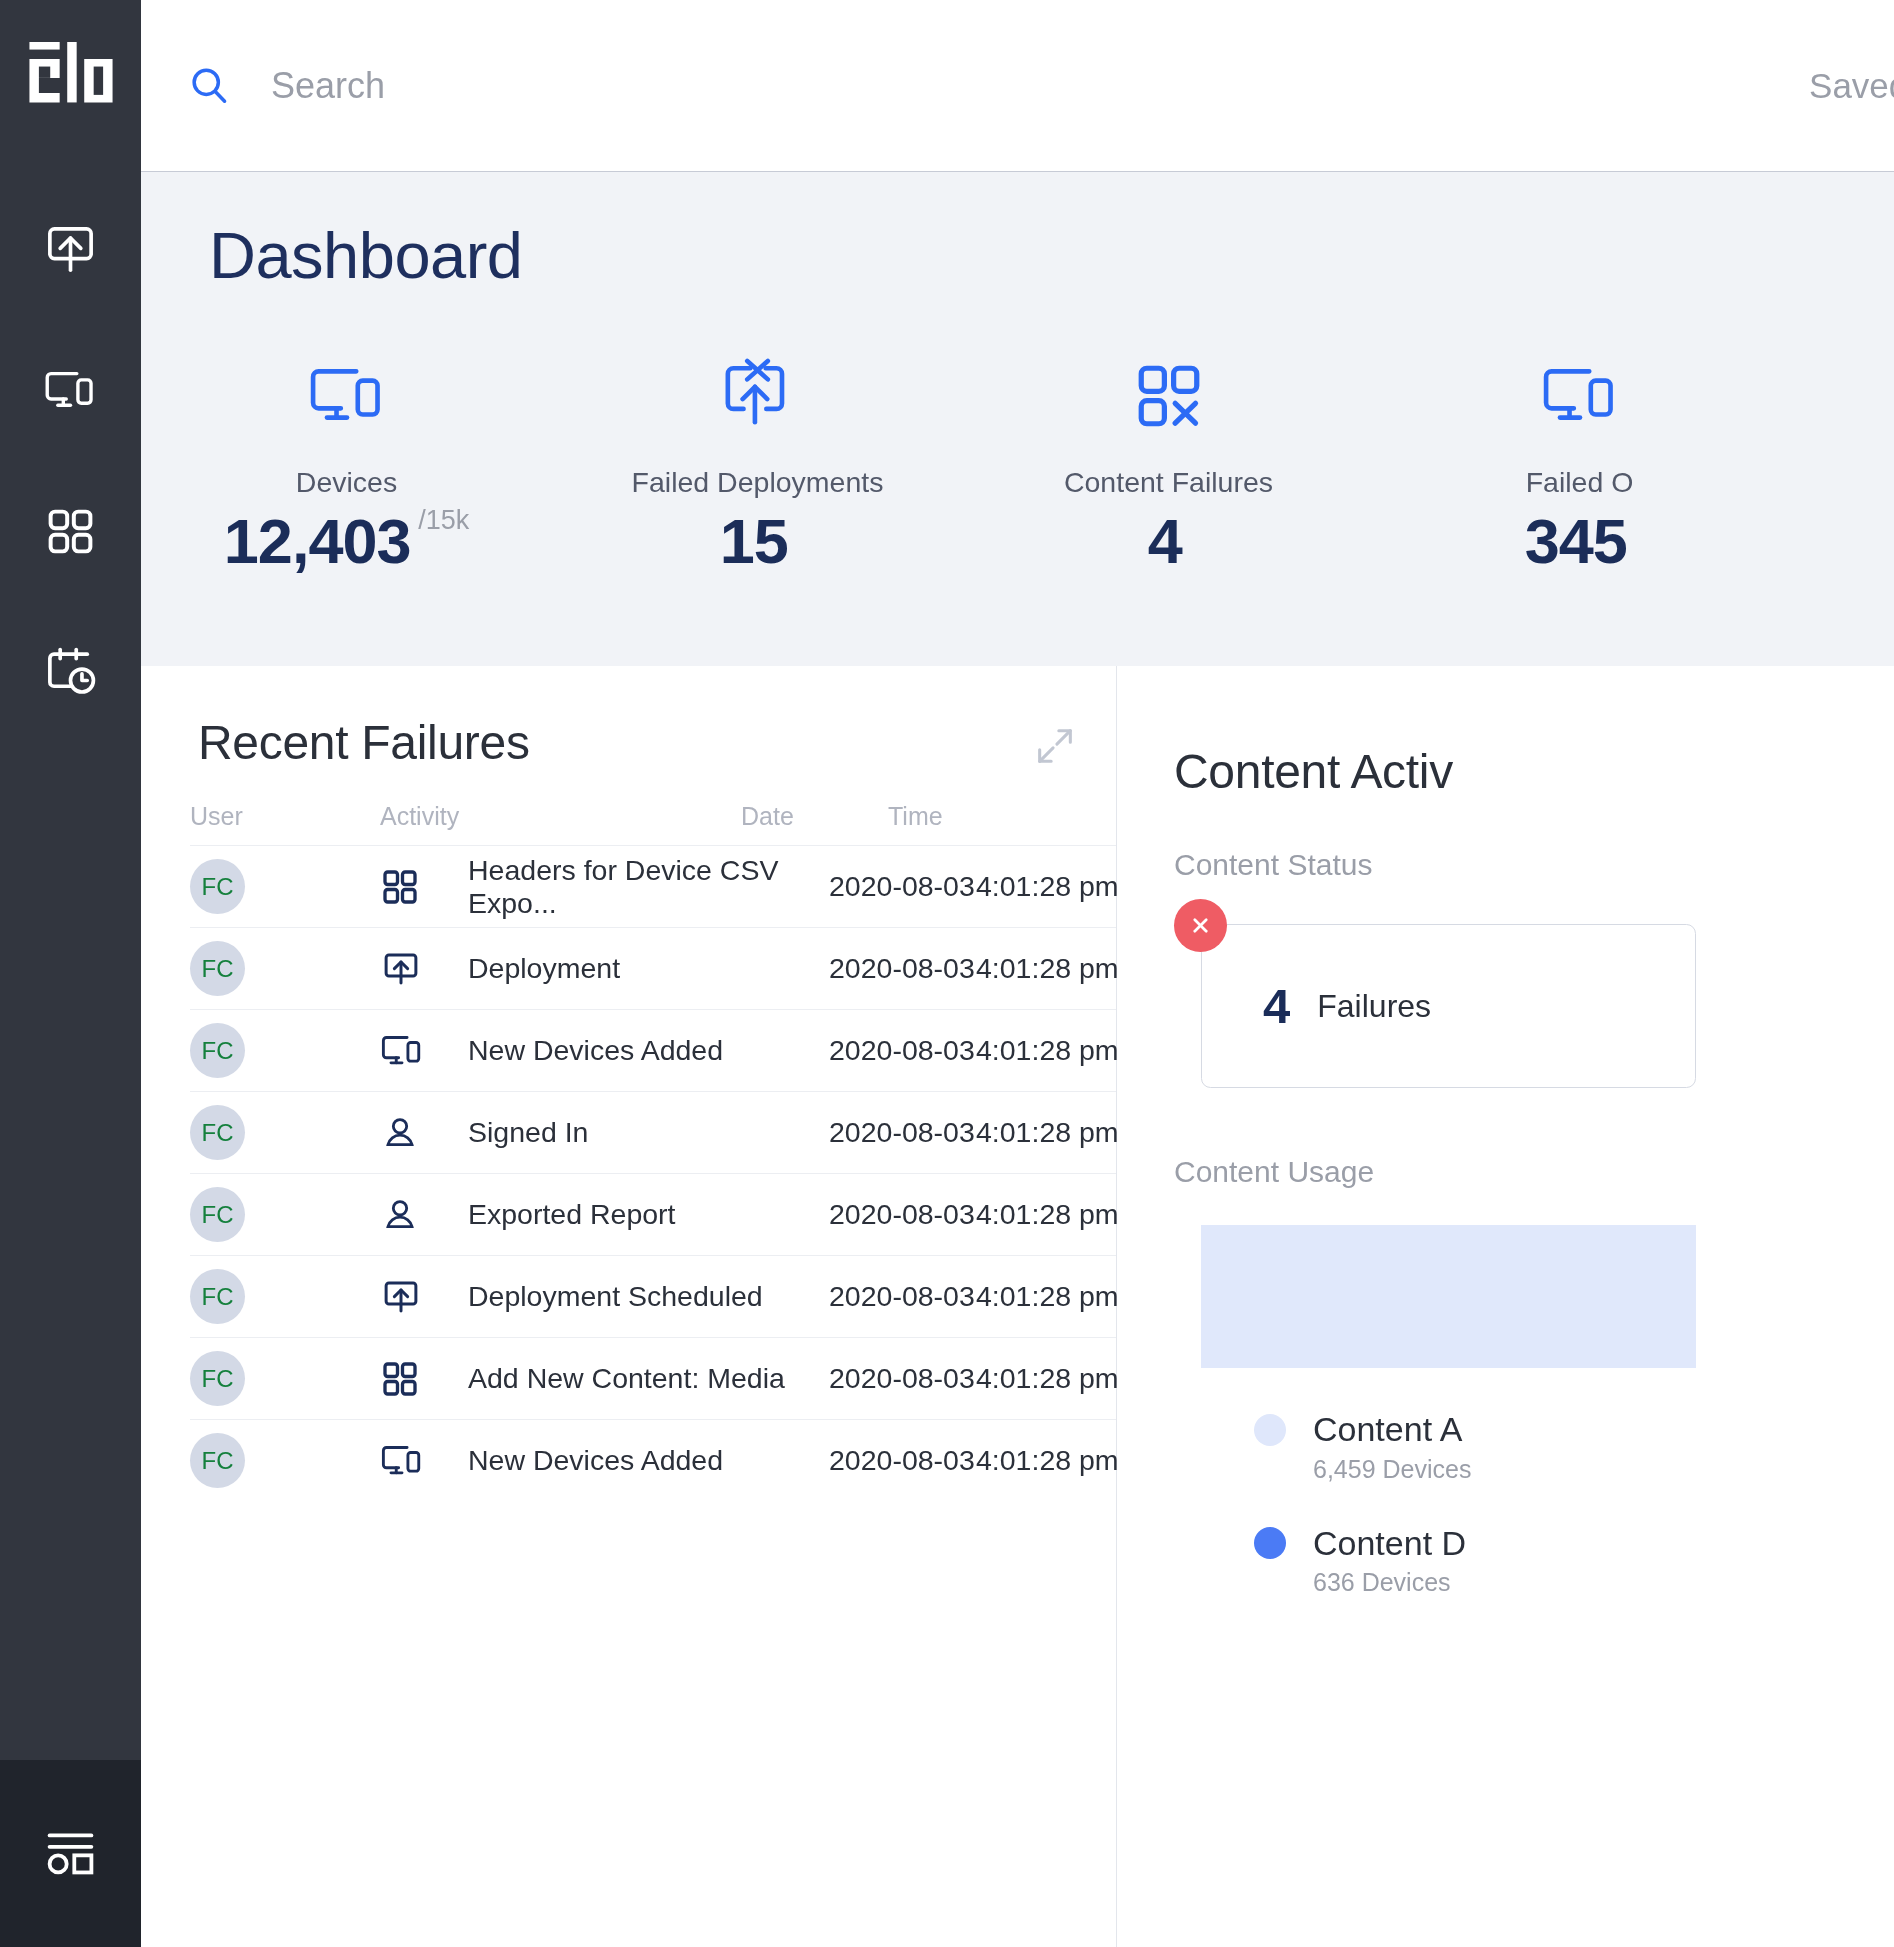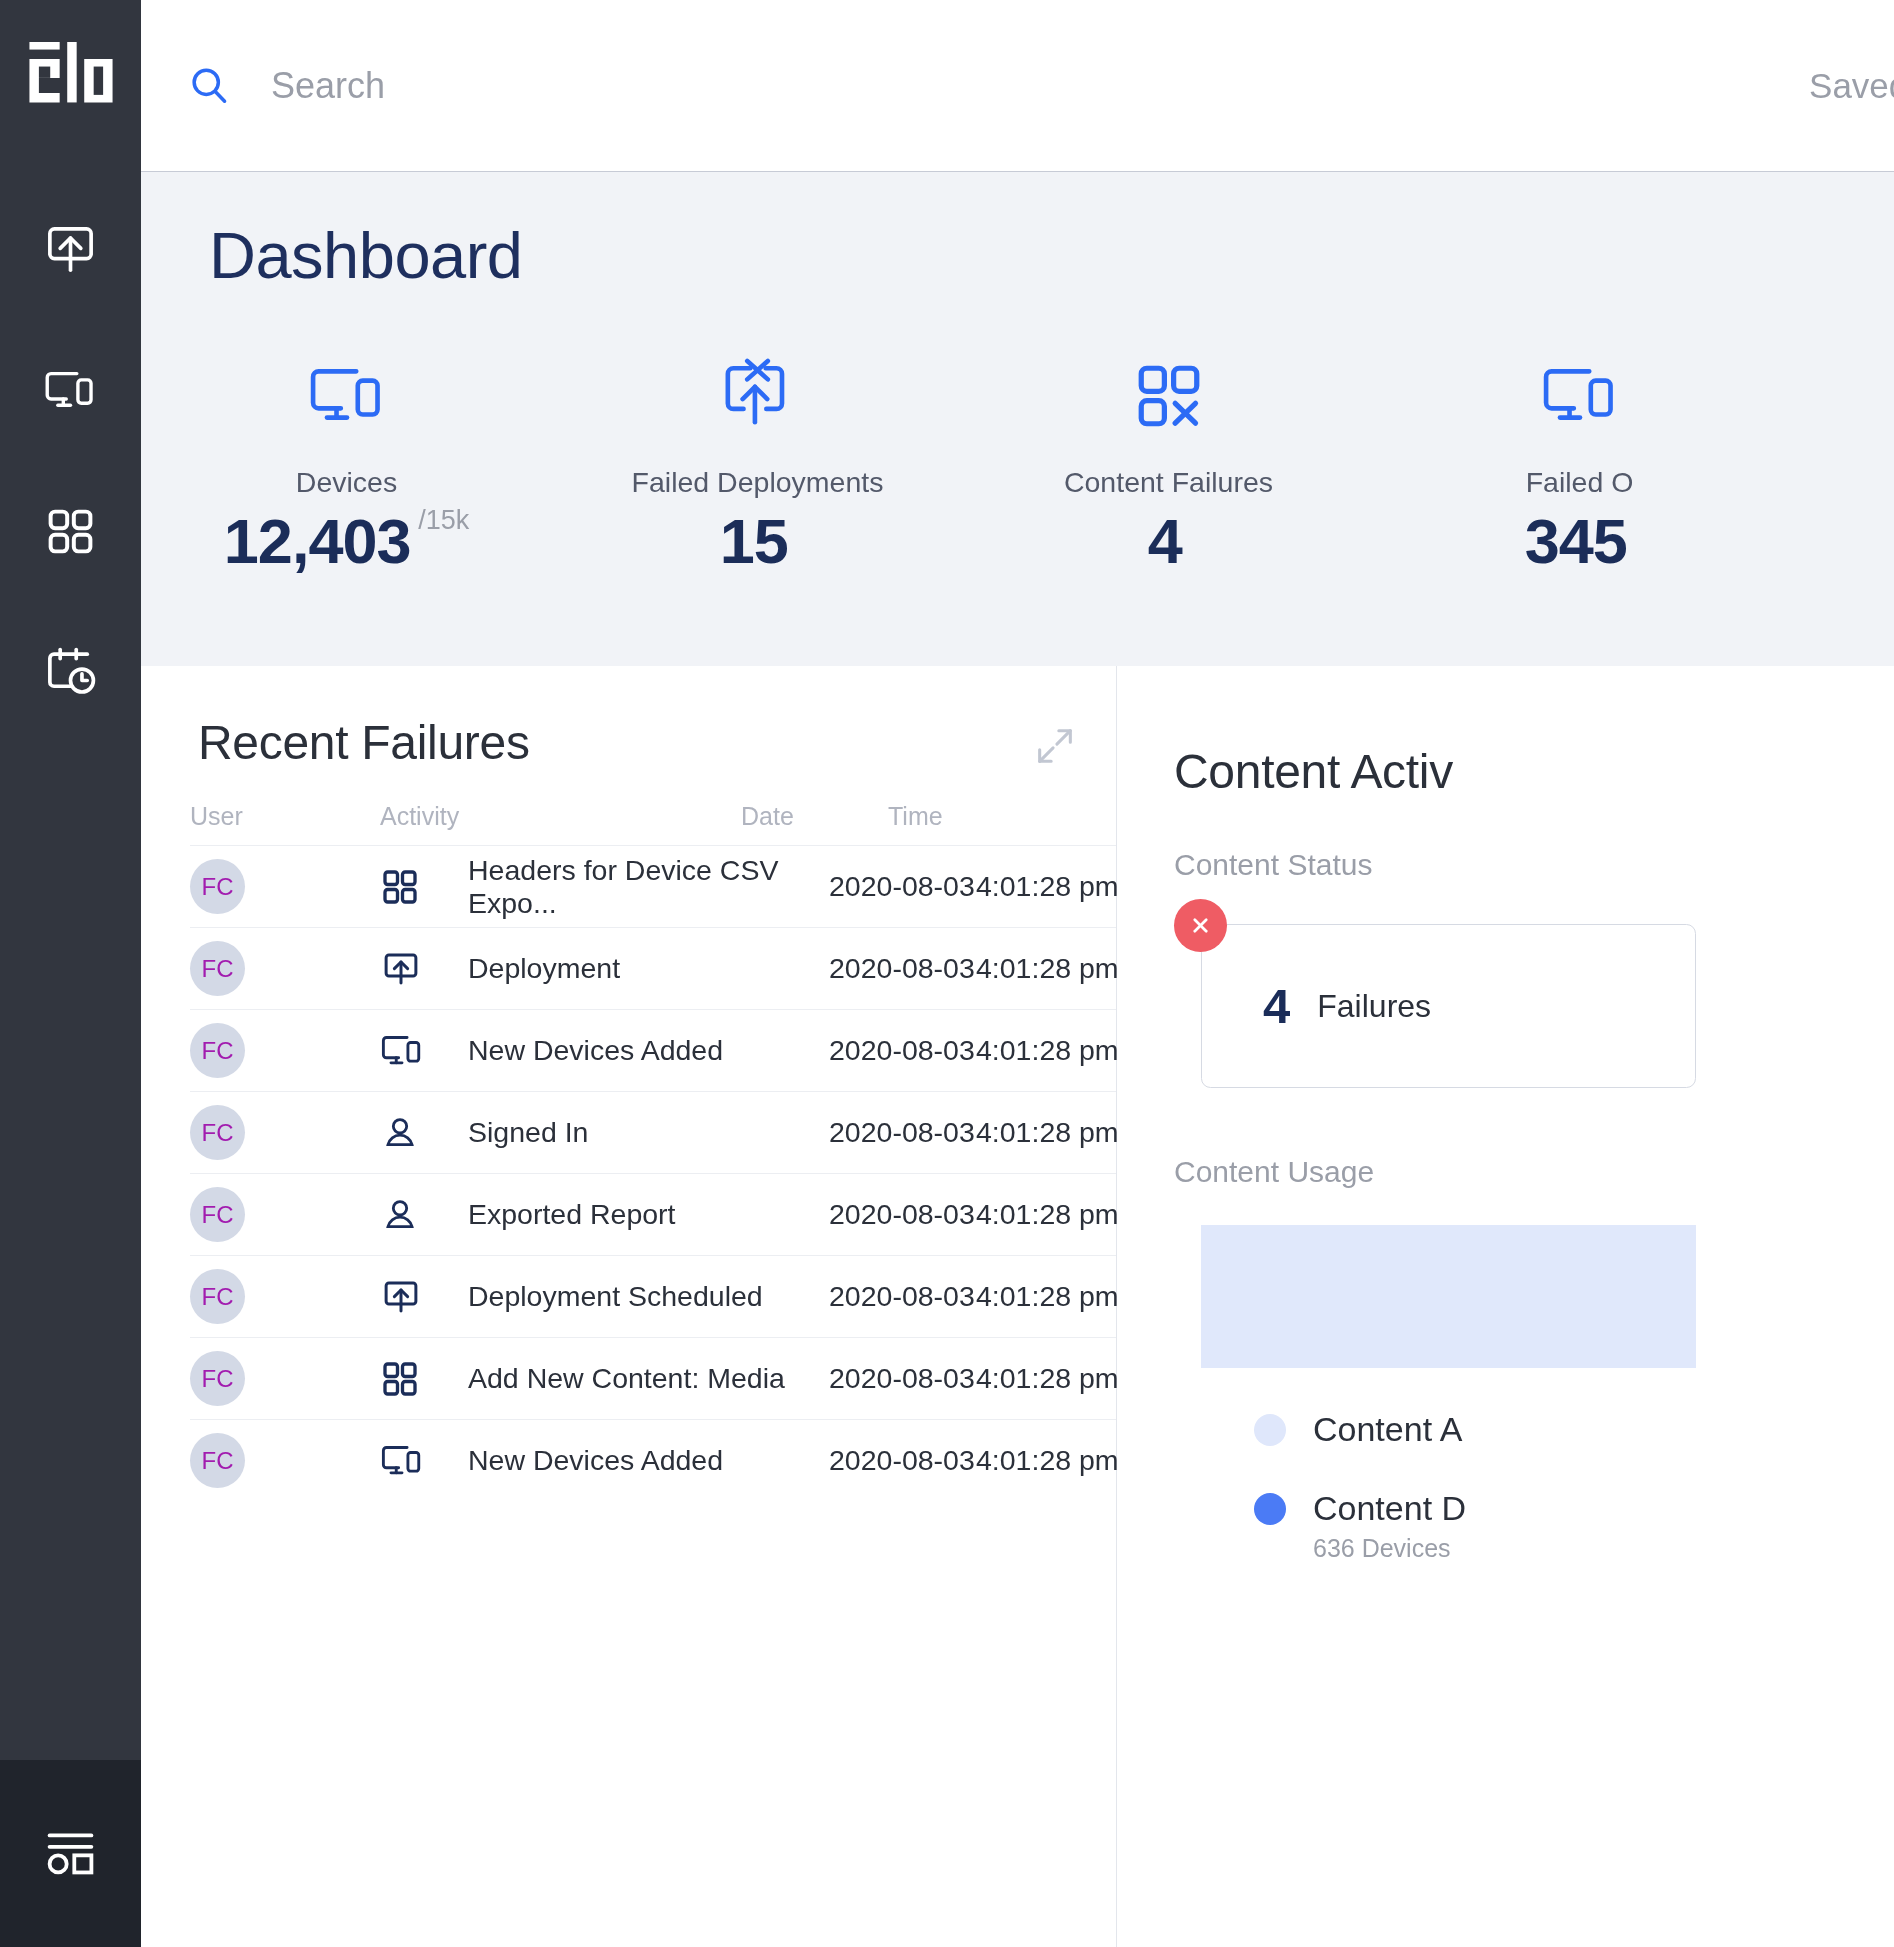--- a/index.html
+++ b/index.html
@@ -123,7 +123,7 @@
   .trow:first-child { border-top: none; }
   .avatar {
     width: 55px; height: 55px; border-radius: 50%;
-    background: #d3d9e6; color: #a21caf;
+    background: #d3d9e6; color: #15803d;
     display: flex; align-items: center; justify-content: center;
     font-size: 24px;
   }

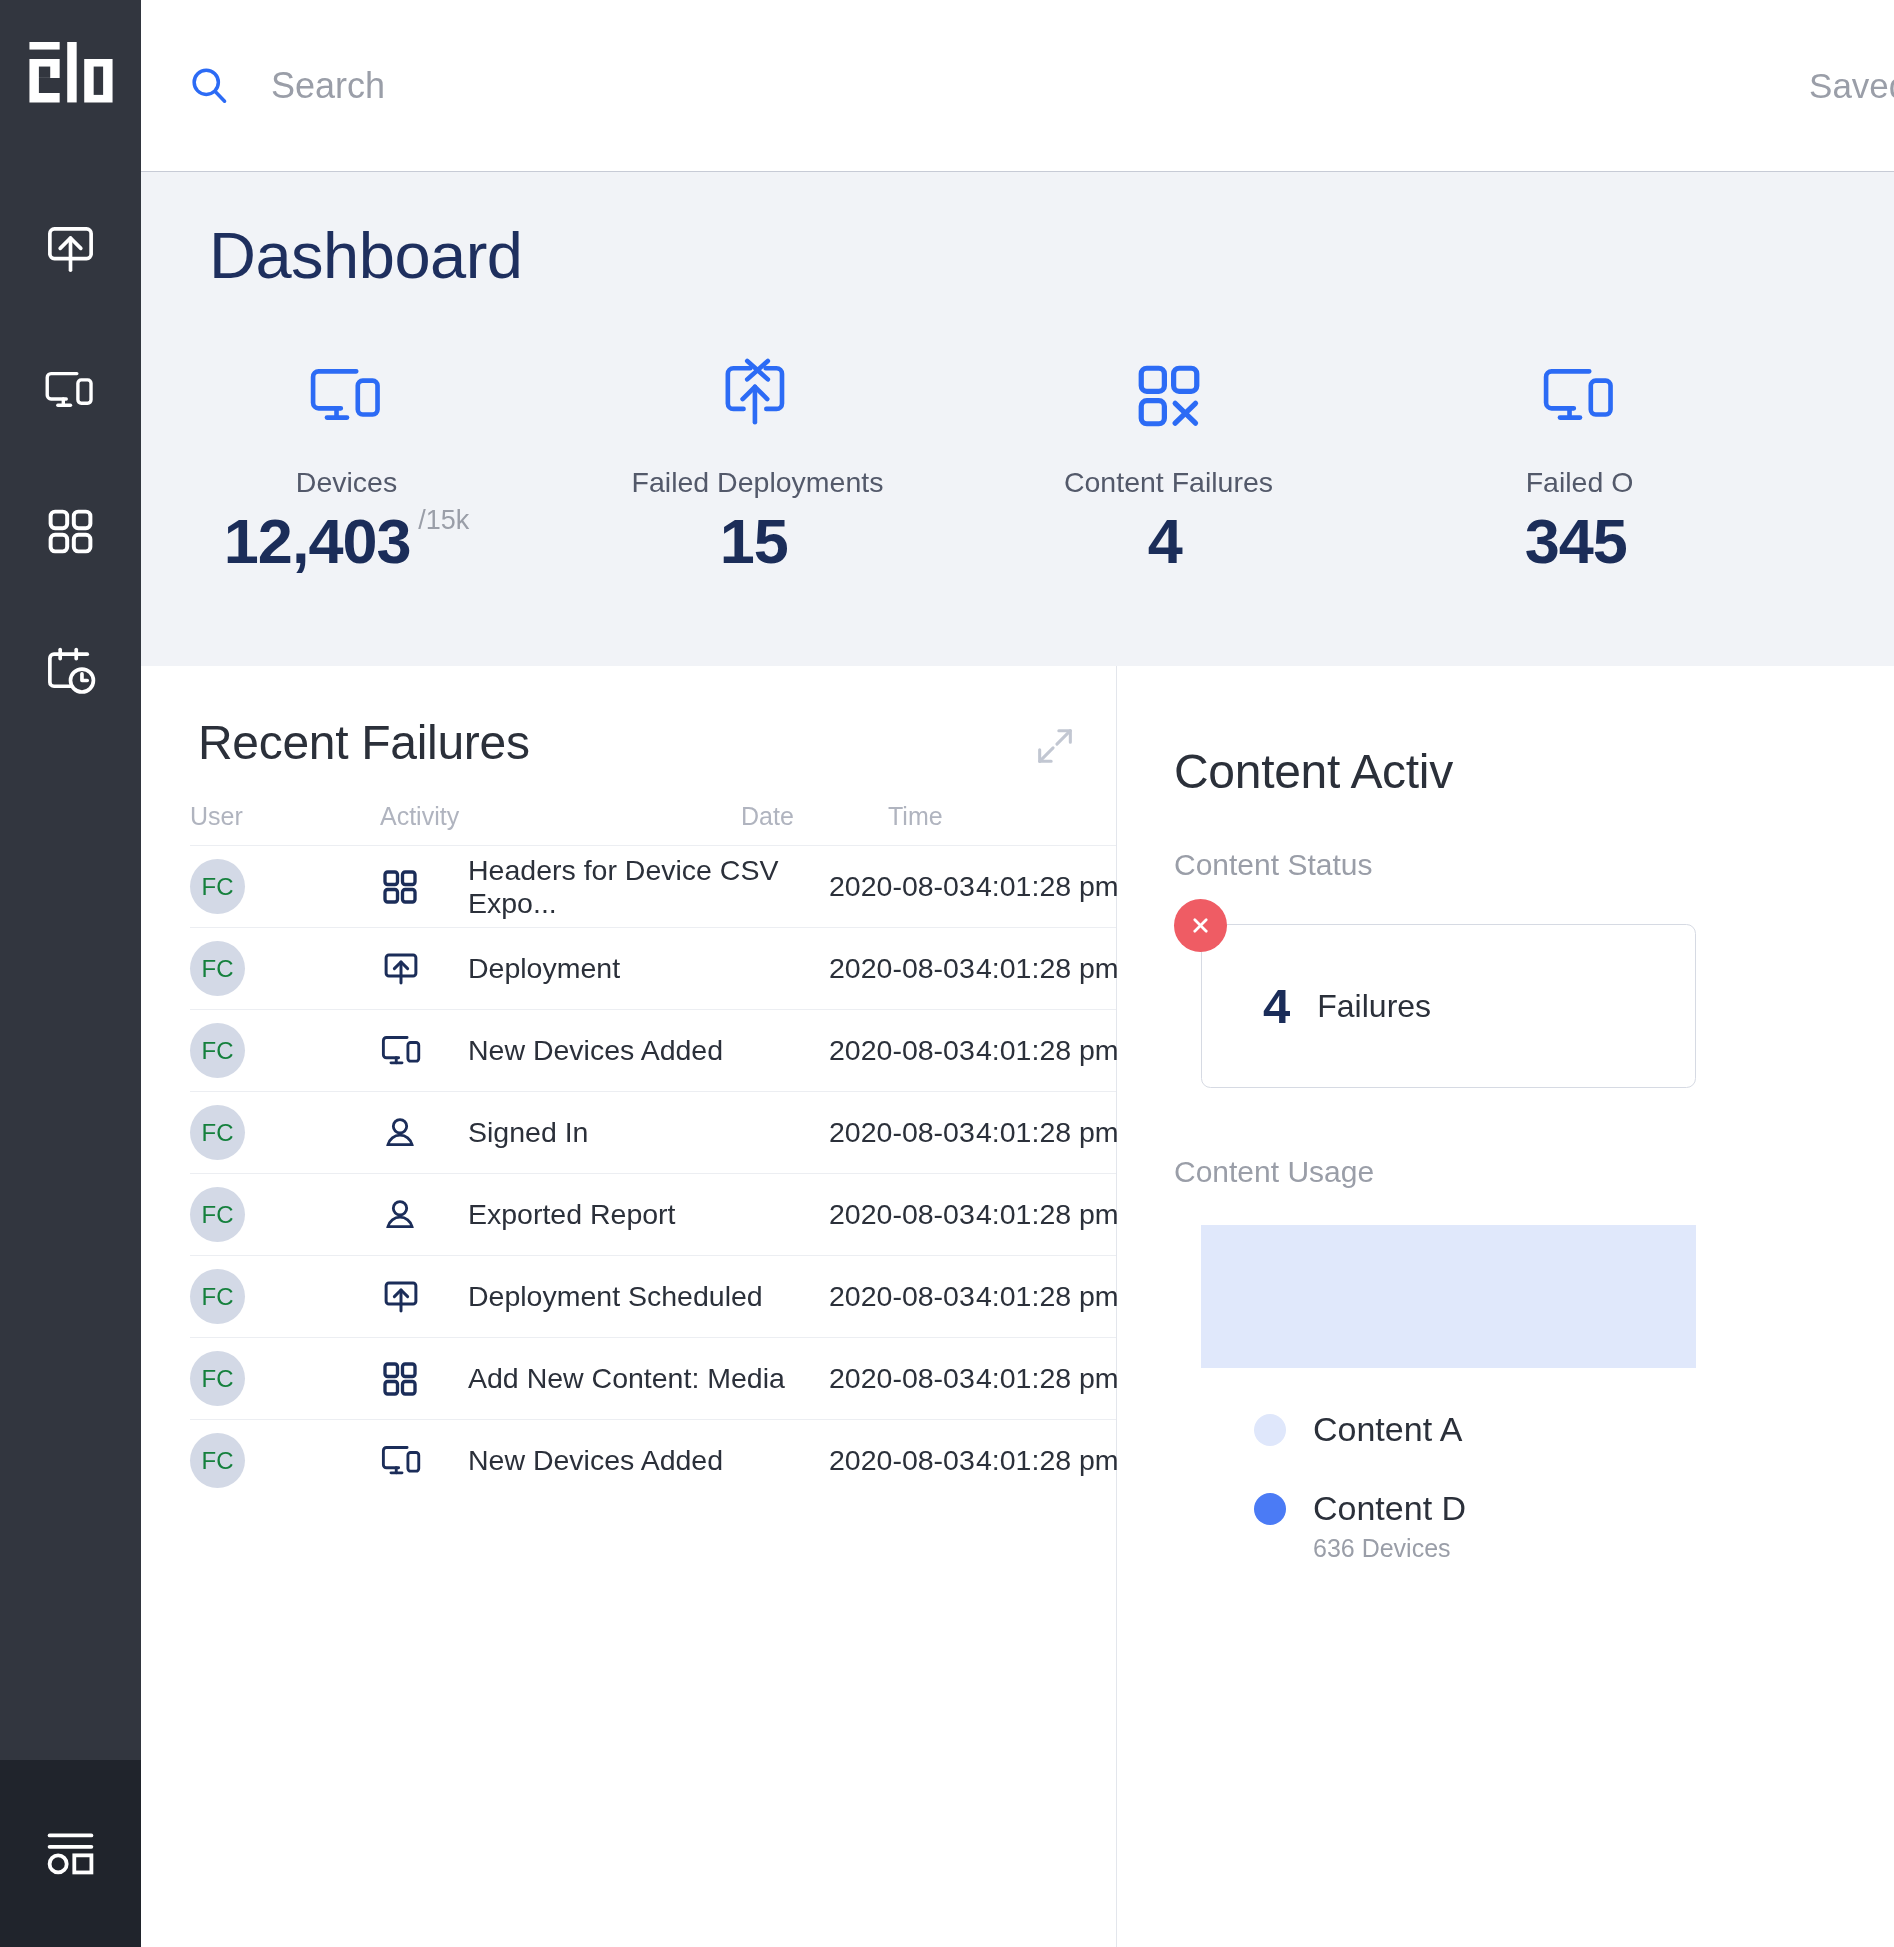--- a/index.html
+++ b/index.html
@@ -517,6 +517,7 @@
                 <span class="legend-dot" style="background:#dfe7fb"></span>
                 <span class="legend-name">Content A</span>
               </div>
+              <div class="legend-sub">6,459 Devices</div>
             </div>
             <div class="legend-item">
               <div class="legend-row">

